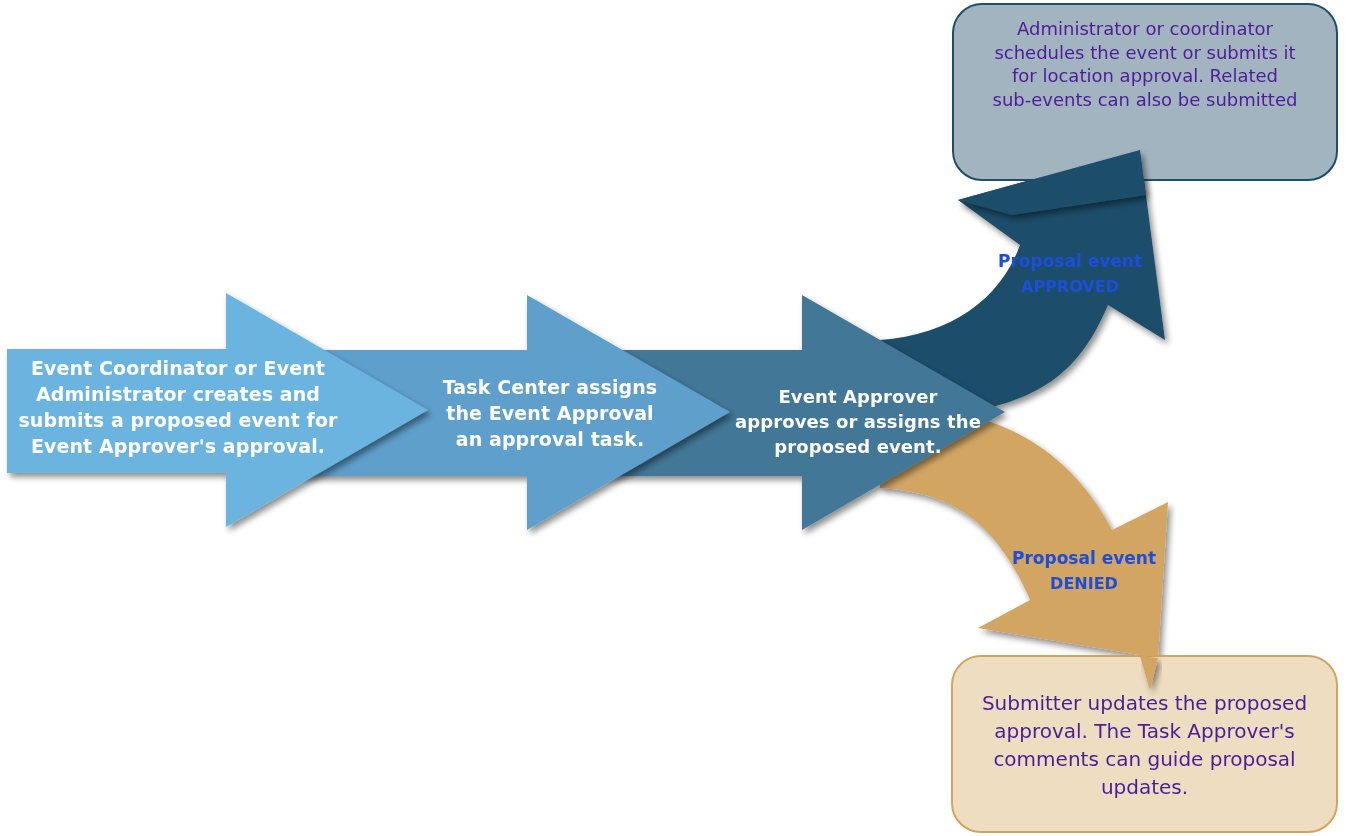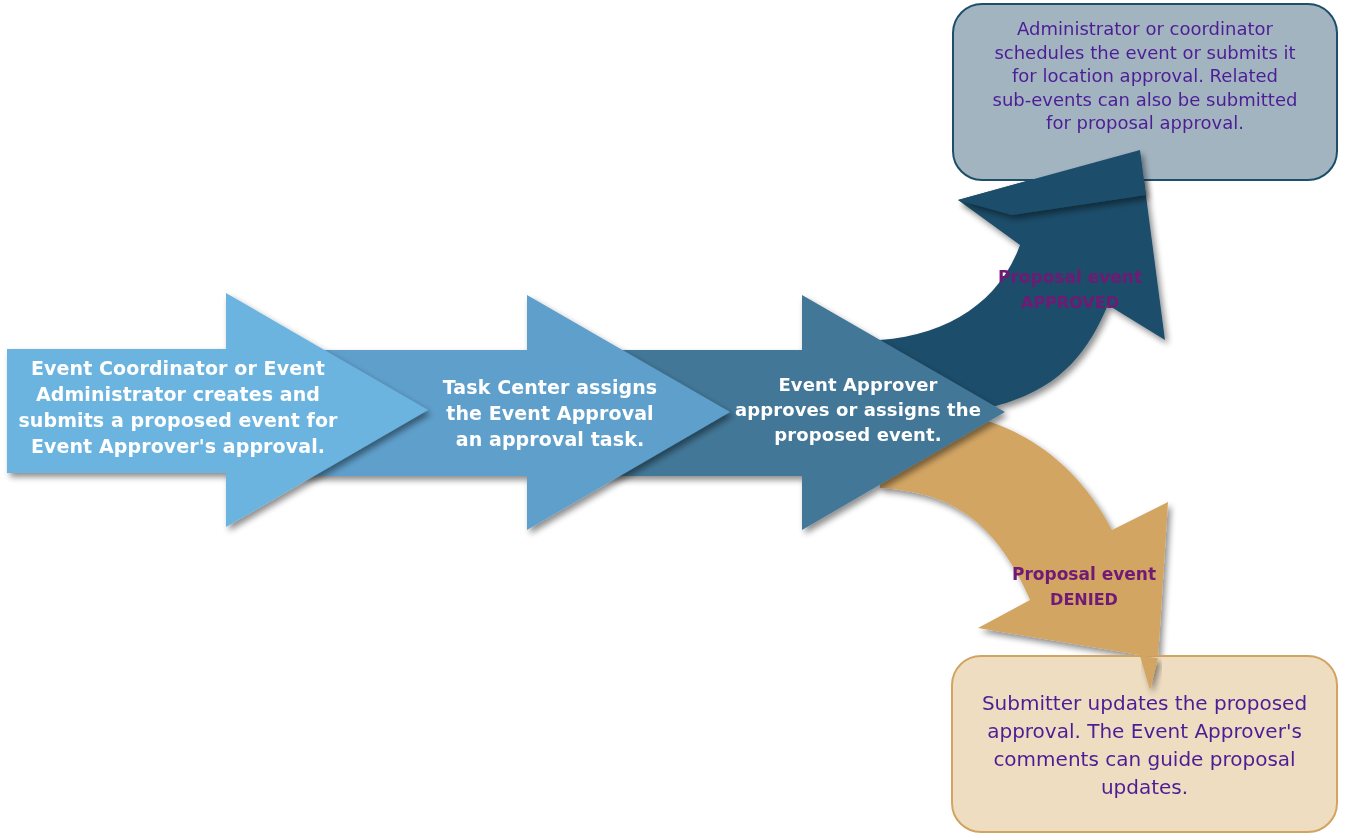--- a/index.html
+++ b/index.html
@@ -150,7 +150,6 @@
     <span>schedules the event or submits it</span>
     <span>for location approval. Related</span>
     <span>sub-events can also be submitted</span>
-    <span>for proposal approval.</span>
   </div>
 
   <div class="callout" id="callout-denied" style="background: rgb(239, 221, 194); border-color: rgb(210, 163, 97);">

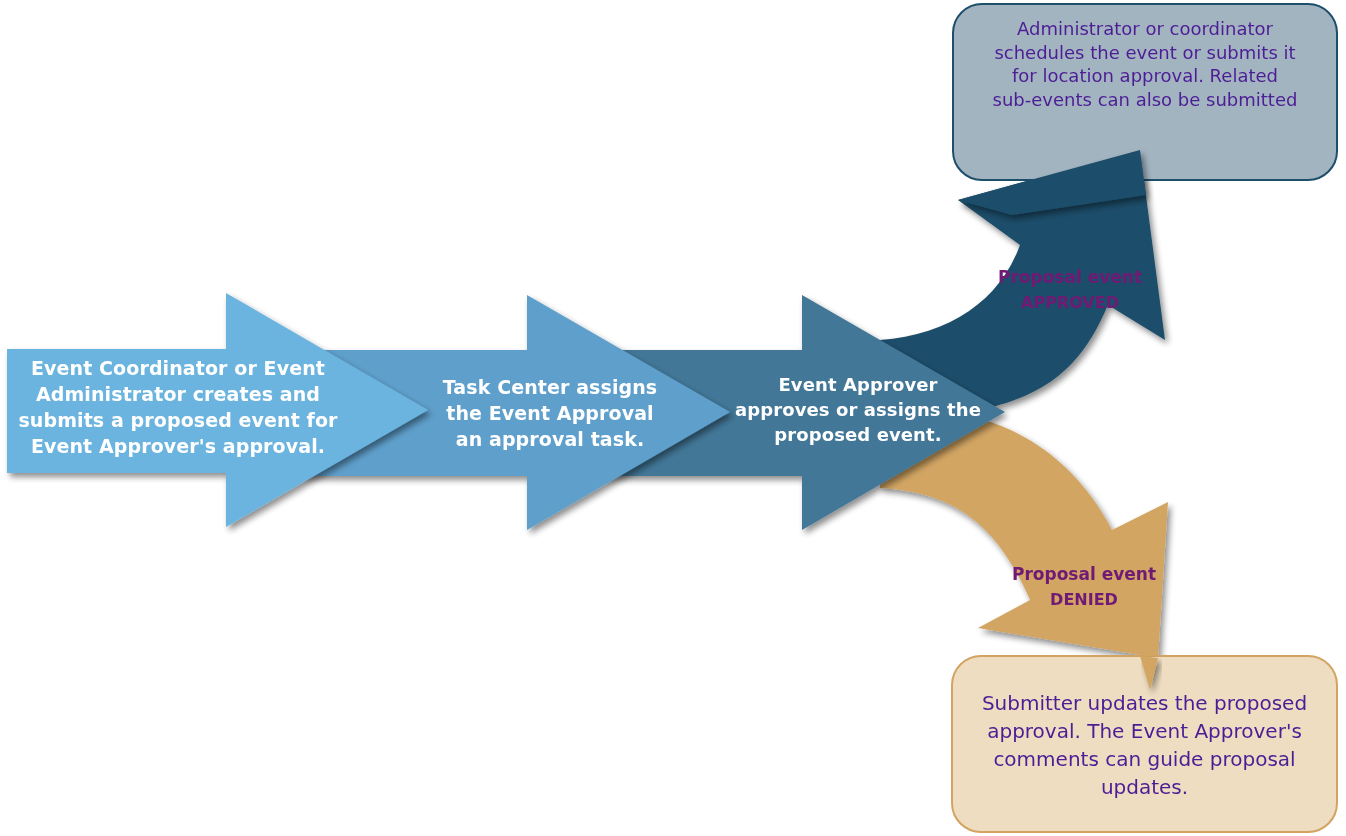--- a/index.html
+++ b/index.html
@@ -32,11 +32,10 @@
     .step-text span { display: block; white-space: nowrap; }
     .branch-label {
       position: absolute;
-      color: #701a75;
+      color: #1d4ed8;
       font-weight: bold;
       text-align: center;
       line-height: 25px;
-      margin-top: 16px;
     }
     .branch-label .sub { font-size: 17px; display: block; white-space: nowrap; }
     .branch-label .main { font-size: 16px; display: block; white-space: nowrap; }

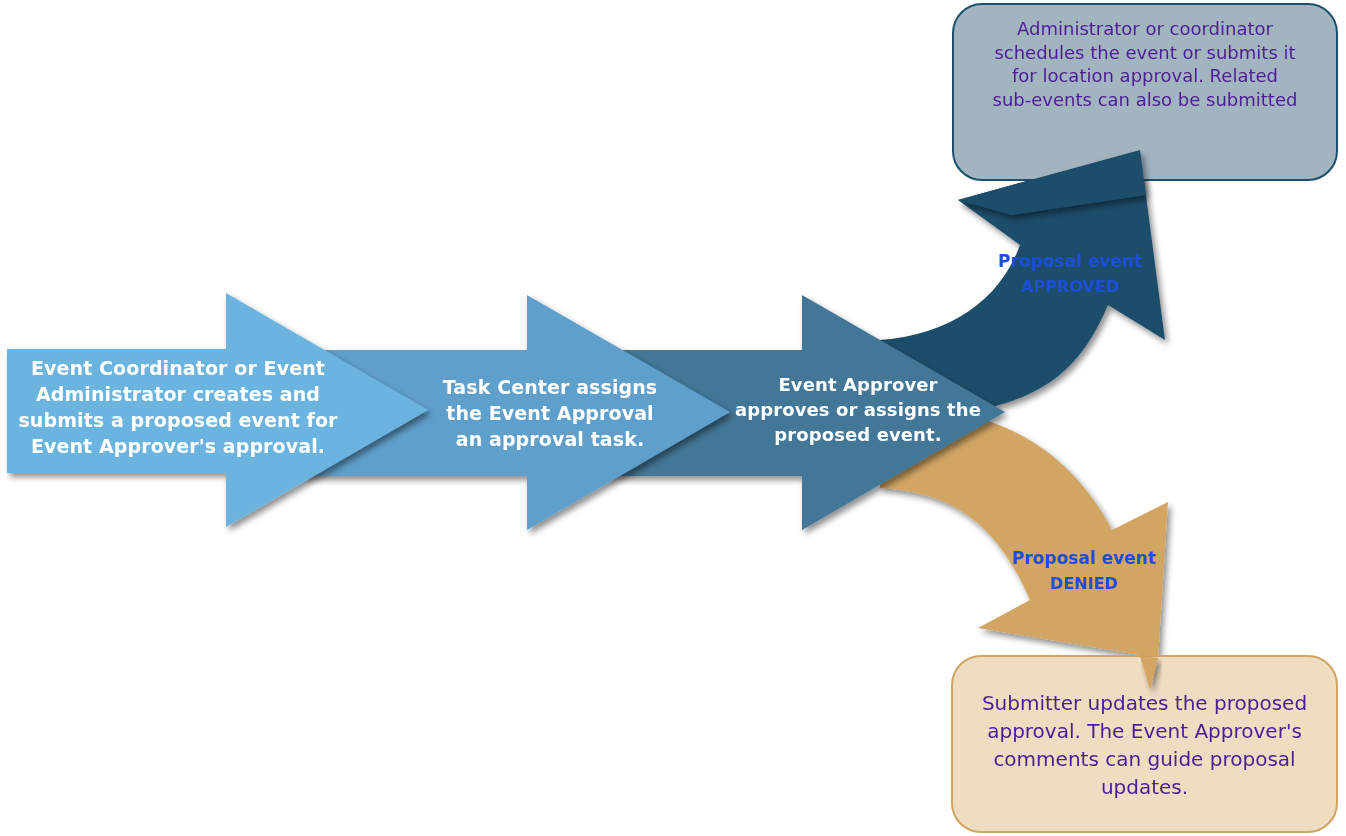--- a/index.html
+++ b/index.html
@@ -128,7 +128,7 @@
     <span>an approval task.</span>
   </div>
 
-  <div class="step-text" id="step3-text" style="left: 728px; top: 372px; width: 260px; font-size: 18px; line-height: 25px;">
+  <div class="step-text" id="step3-text" style="left: 728px; top: 384px; width: 260px; font-size: 18px; line-height: 25px;">
     <span>Event Approver</span>
     <span>approves or assigns the</span>
     <span>proposed event.</span>

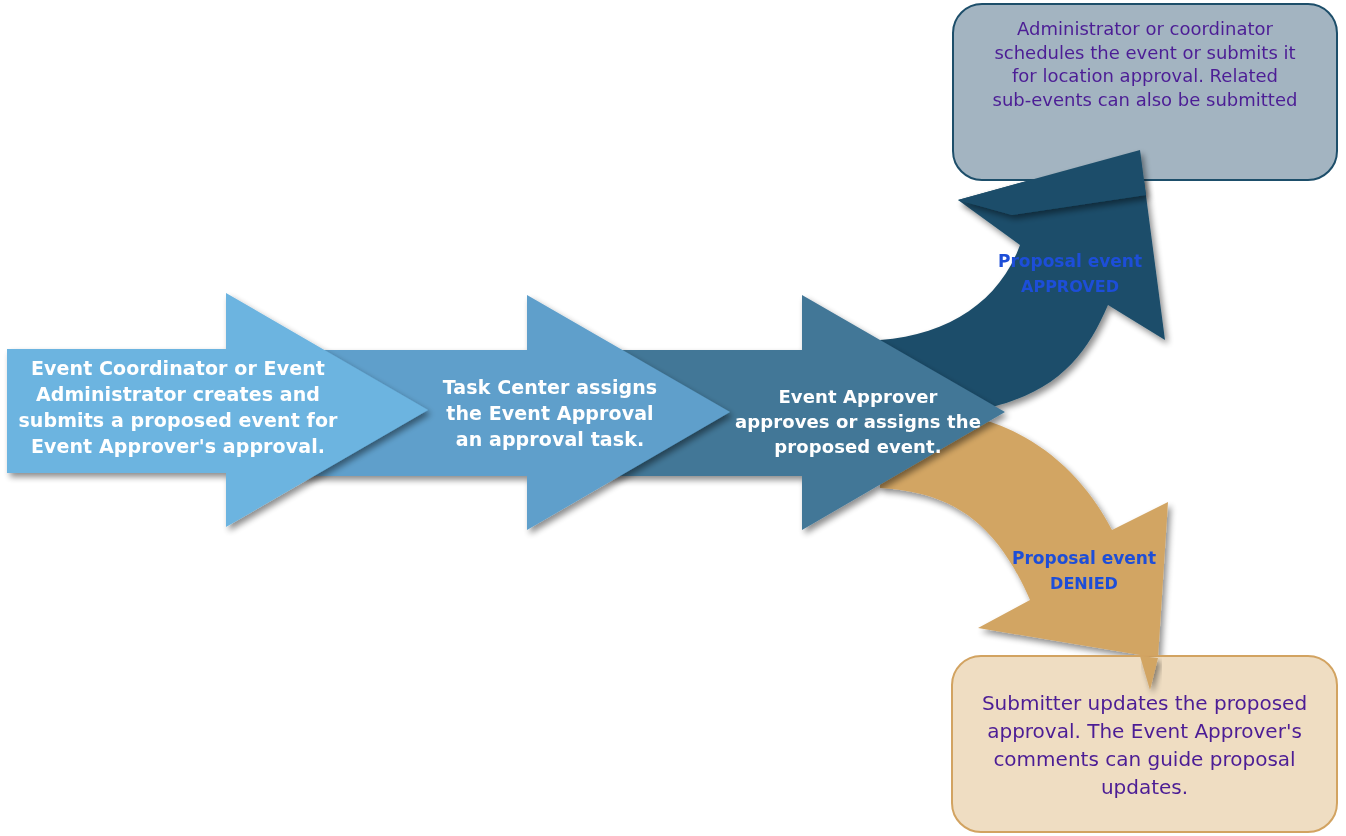--- a/index.html
+++ b/index.html
@@ -153,7 +153,7 @@
 
   <div class="callout" id="callout-denied" style="background: rgb(239, 221, 194); border-color: rgb(210, 163, 97);">
     <span>Submitter updates the proposed</span>
-    <span>approval. The Event Approver's</span>
+    <span>approval. The Task Approver's</span>
     <span>comments can guide proposal</span>
     <span>updates.</span>
   </div>

